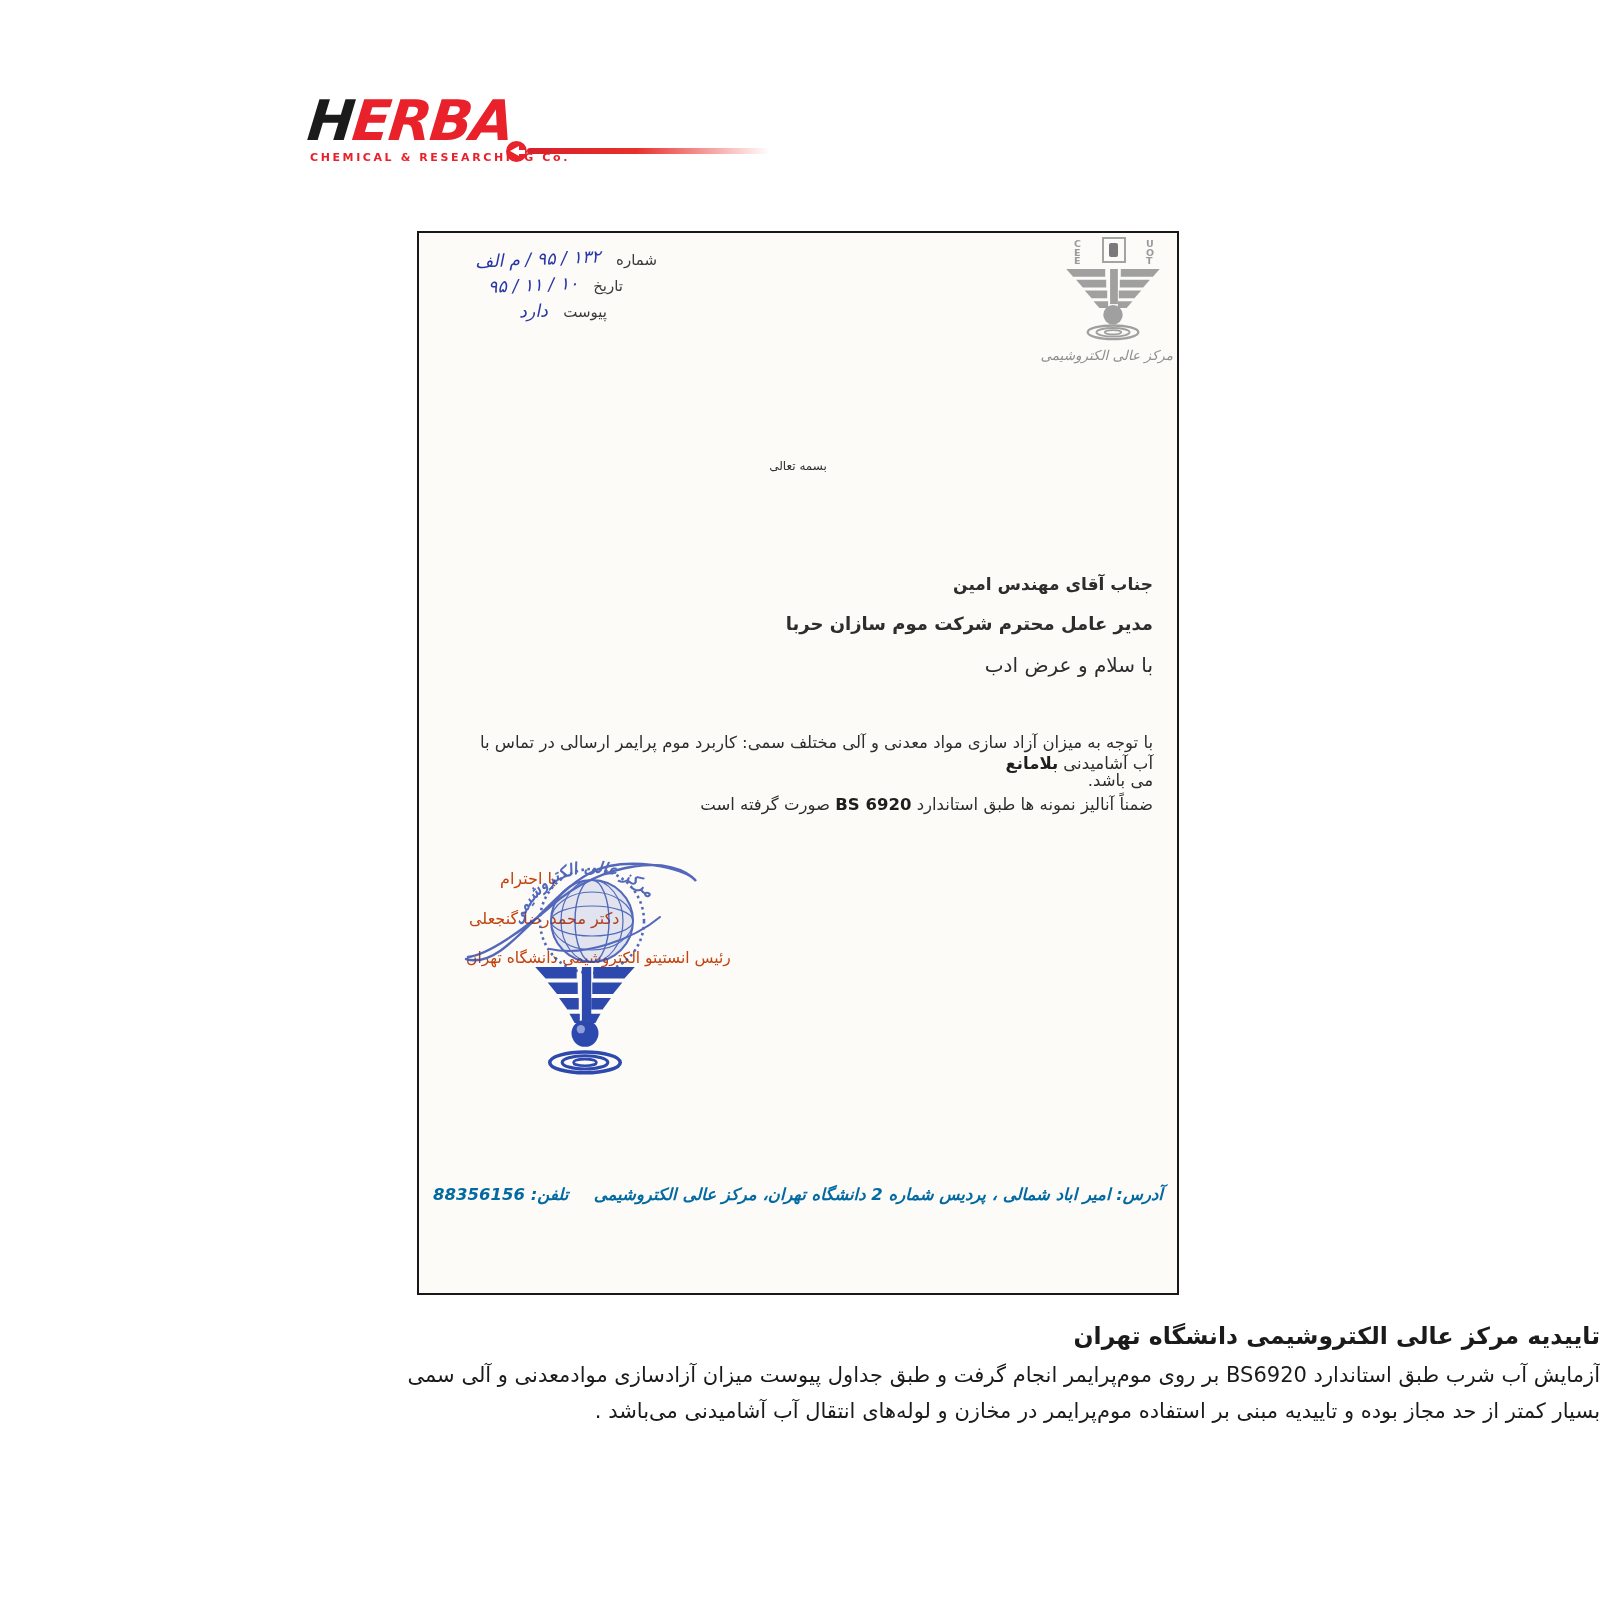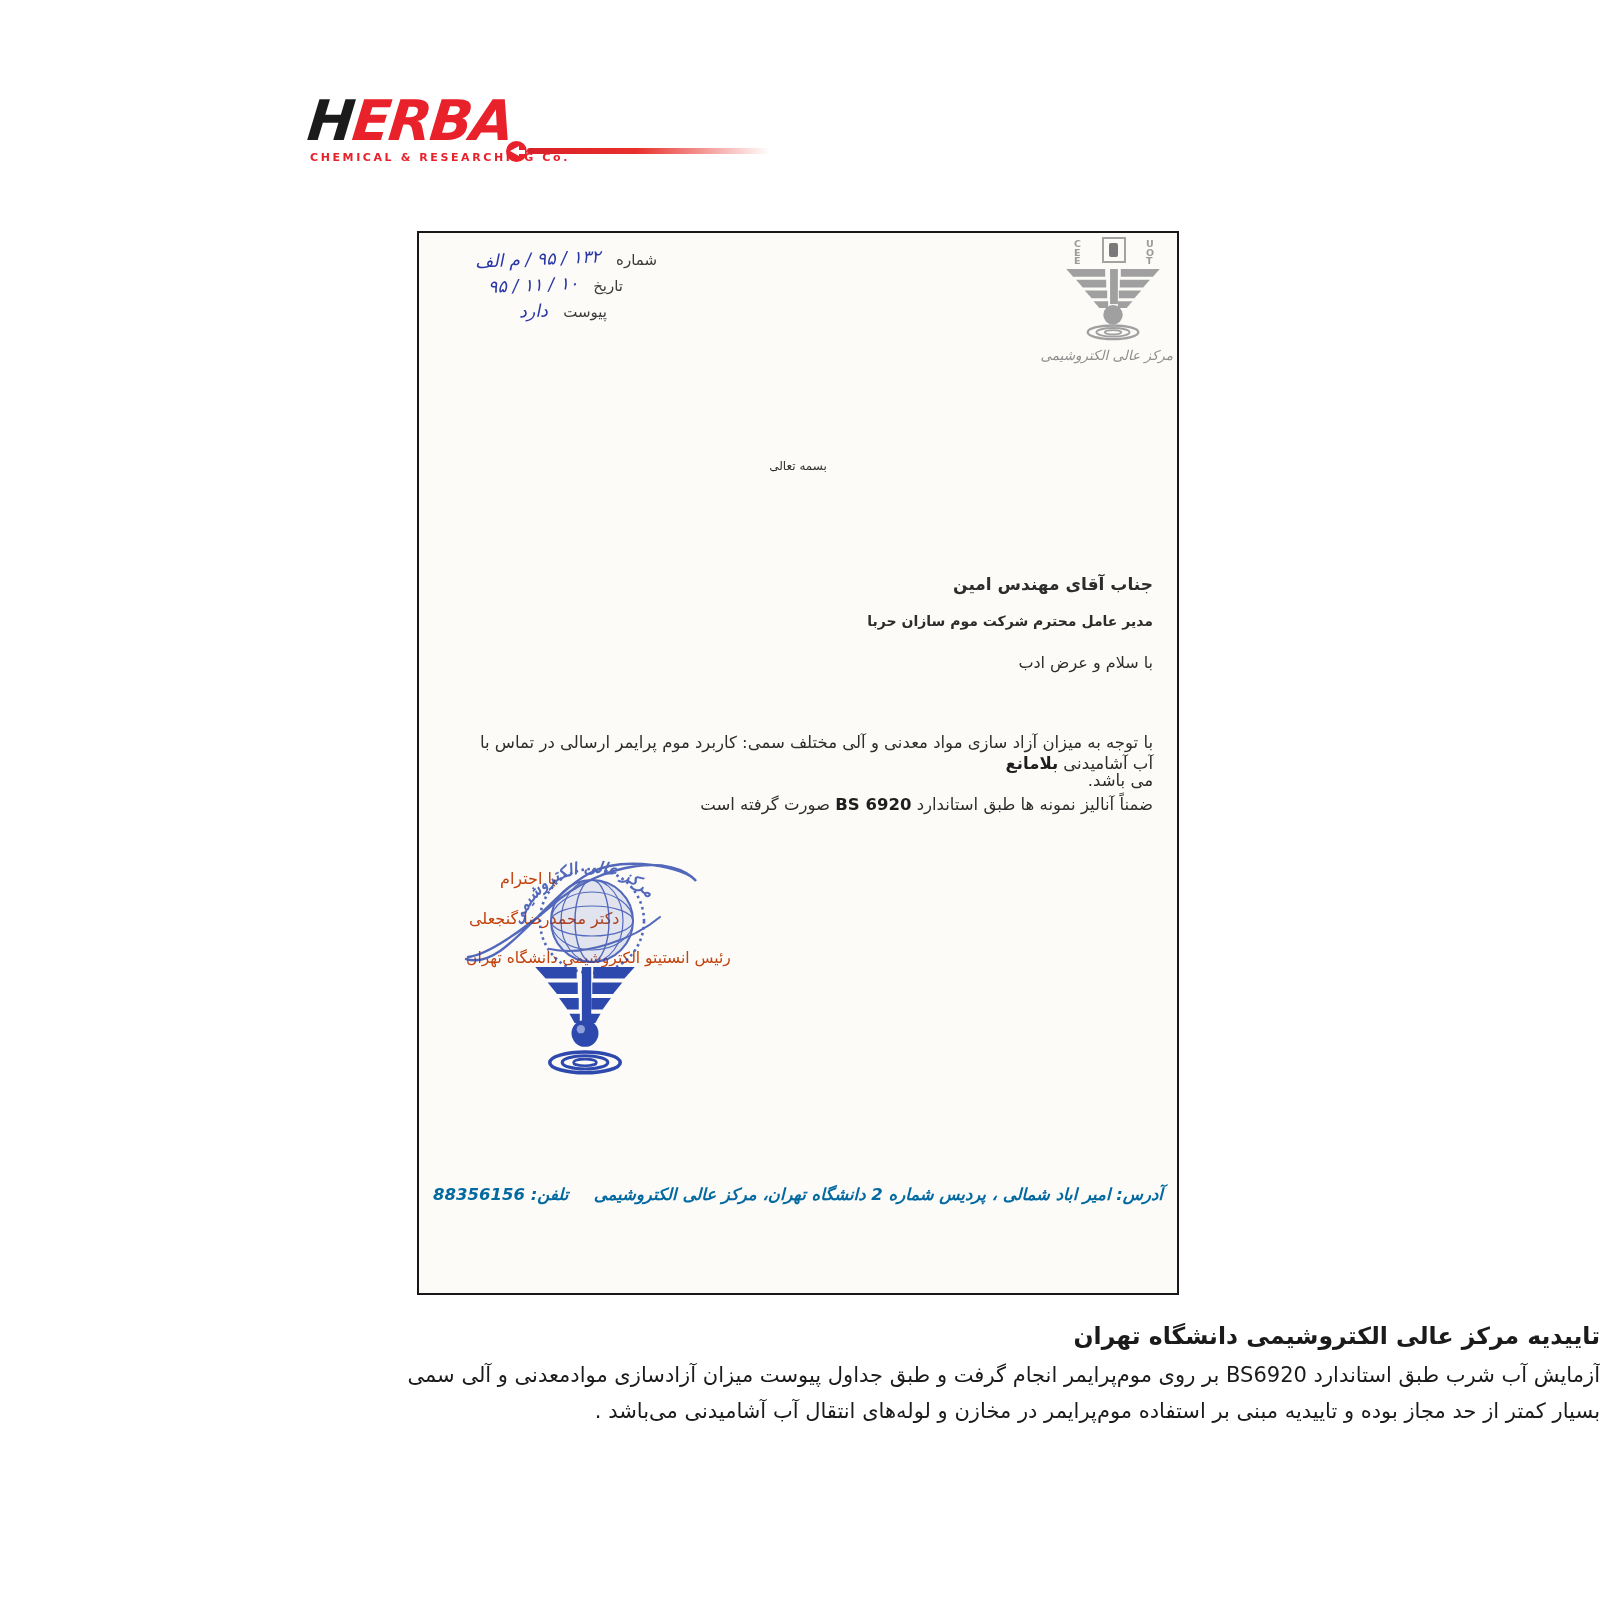--- a/index.html
+++ b/index.html
@@ -135,7 +135,7 @@
   <div class="line center" style="top:226px; font-size:12px;">بسمه تعالی</div>
 
   <div class="line b" style="top:341px; font-size:17px;">جناب آقای مهندس امین</div>
-  <div class="line b" style="top:380px; font-size:14px;">مدیر عامل محترم شرکت موم سازان حربا</div>
+  <div class="line b" style="top:380px; font-size:18px;">مدیر عامل محترم شرکت موم سازان حربا</div>
   <div class="line" style="top:420px; font-size:16px;">با سلام و عرض ادب</div>
 
 

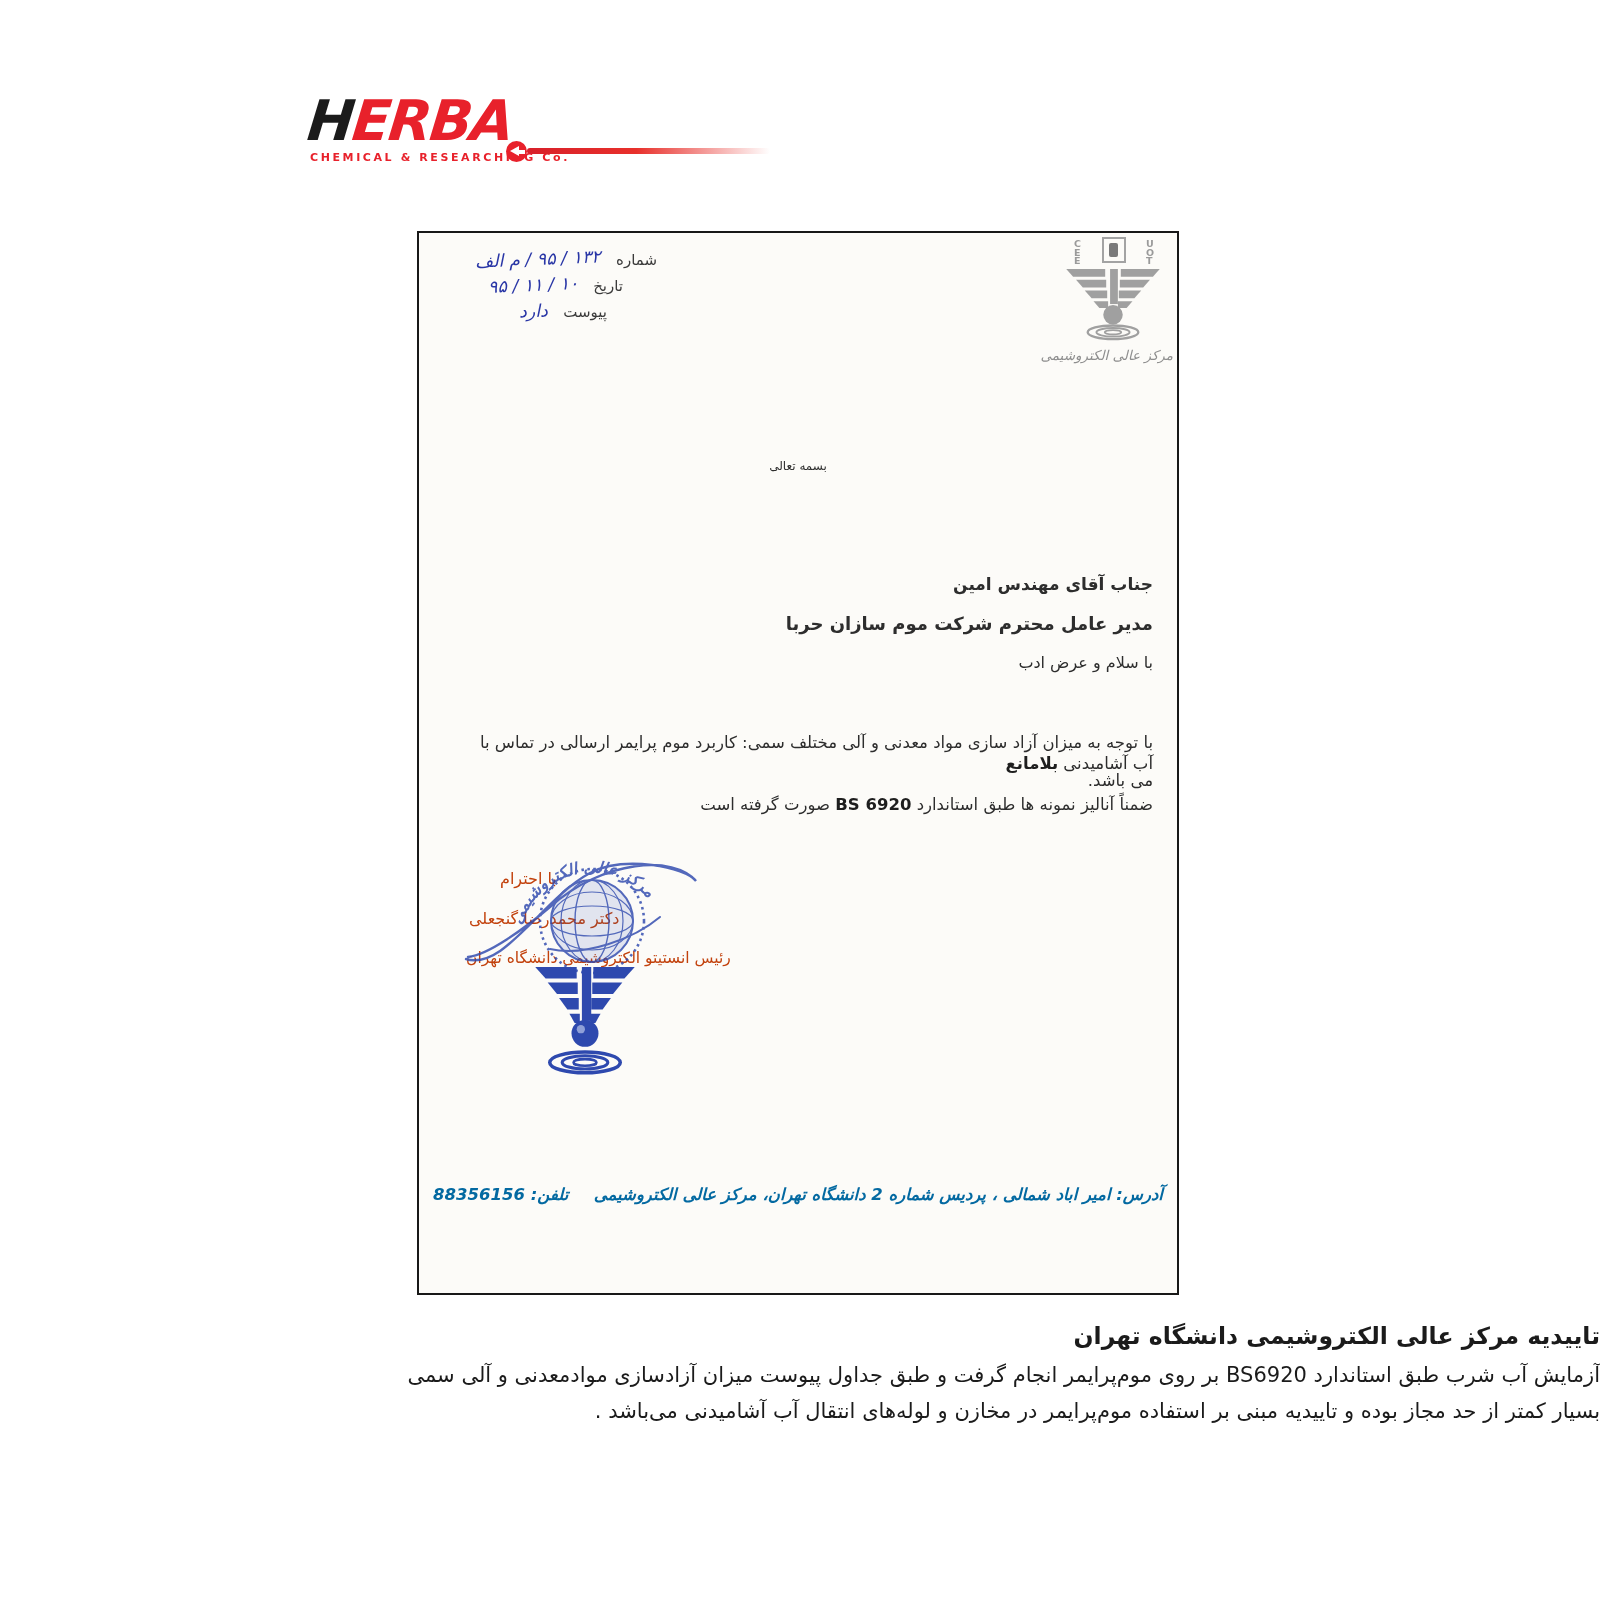--- a/index.html
+++ b/index.html
@@ -136,7 +136,7 @@
 
   <div class="line b" style="top:341px; font-size:17px;">جناب آقای مهندس امین</div>
   <div class="line b" style="top:380px; font-size:18px;">مدیر عامل محترم شرکت موم سازان حربا</div>
-  <div class="line" style="top:420px; font-size:16px;">با سلام و عرض ادب</div>
+  <div class="line" style="top:420px; font-size:20px;">با سلام و عرض ادب</div>
 
 
   <div class="line" style="top:500px;">

